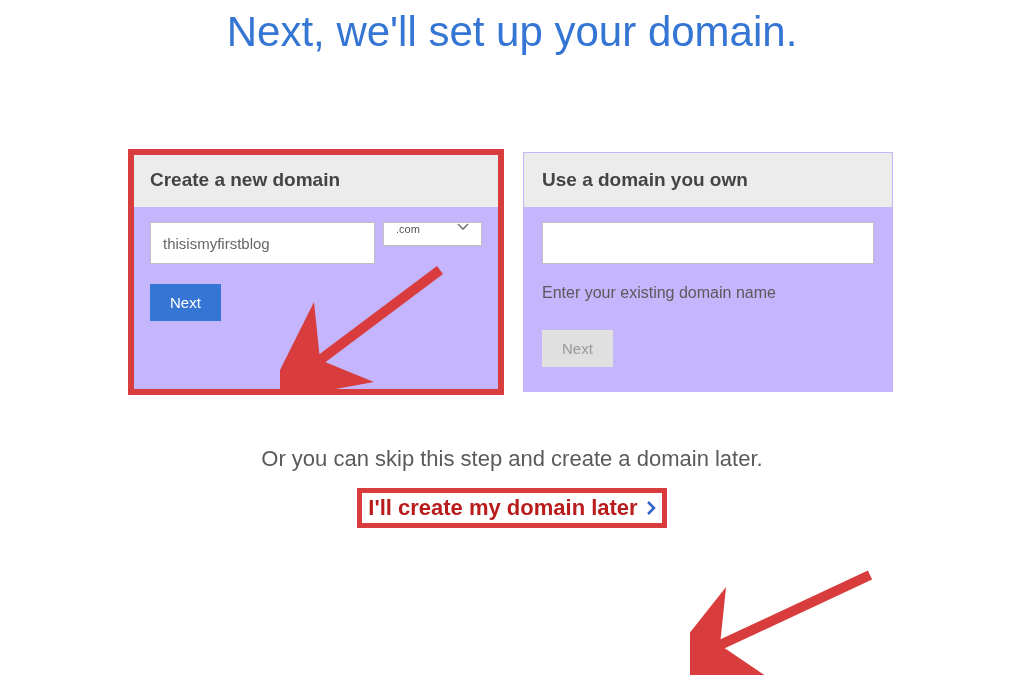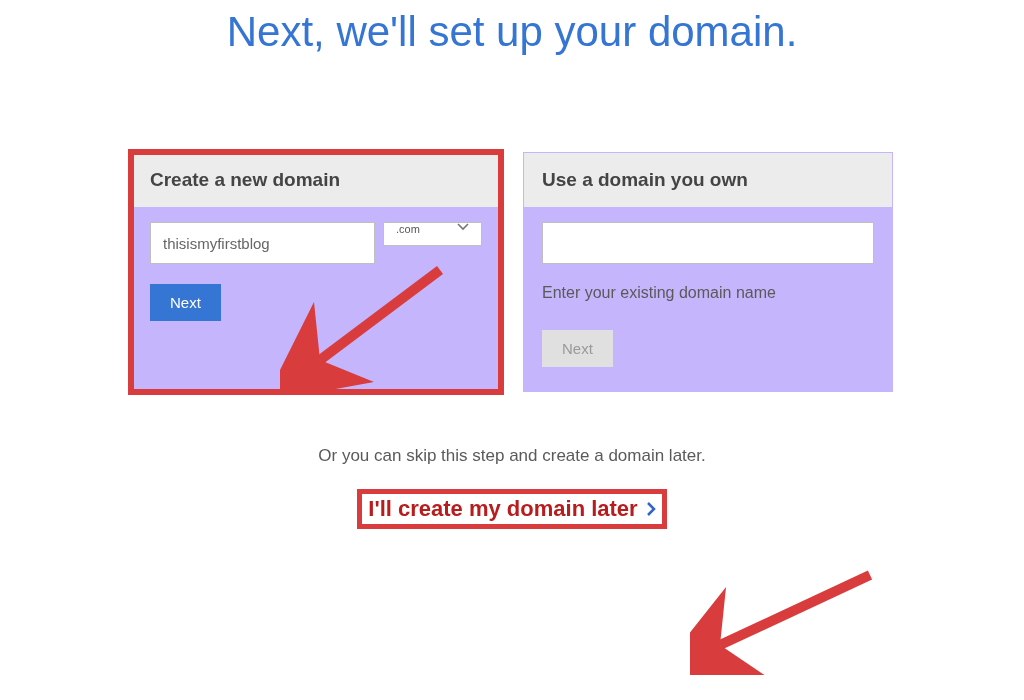--- a/index.html
+++ b/index.html
@@ -114,8 +114,8 @@
     }
     .skip-text {
       color: #5a5a5a;
-      font-size: 17px;
-      margin-bottom: 23px;
+      font-size: 22px;
+      margin-bottom: 16px;
     }
     .skip-link-wrap {
       display: inline-block;

